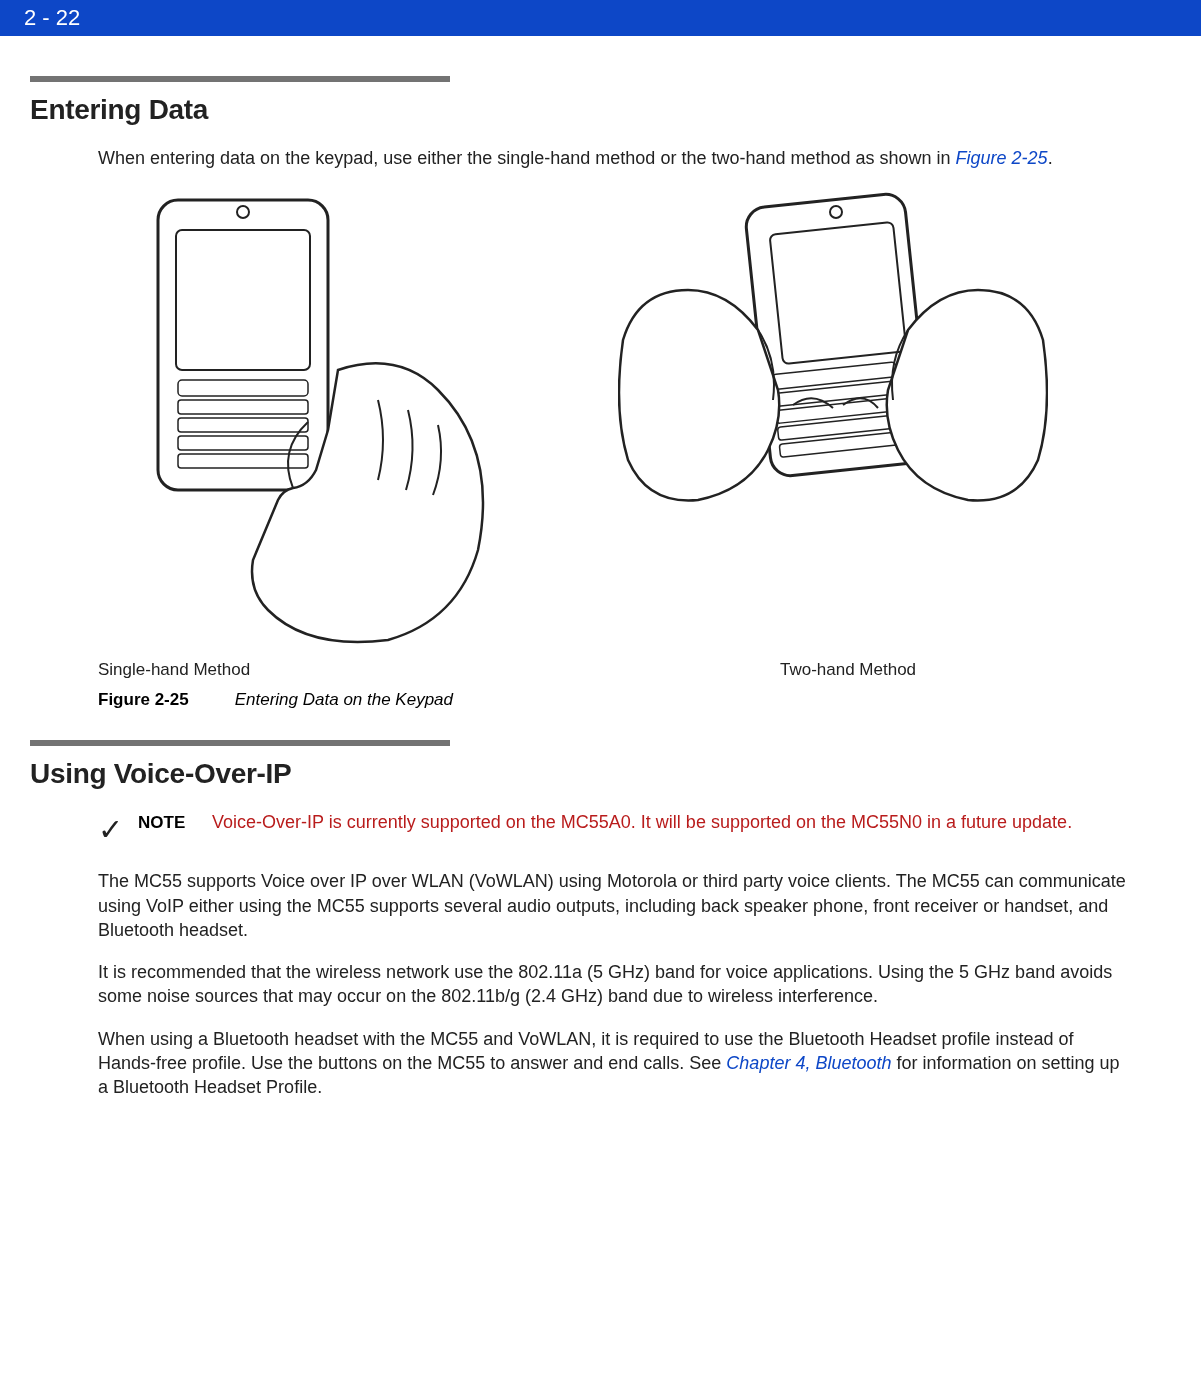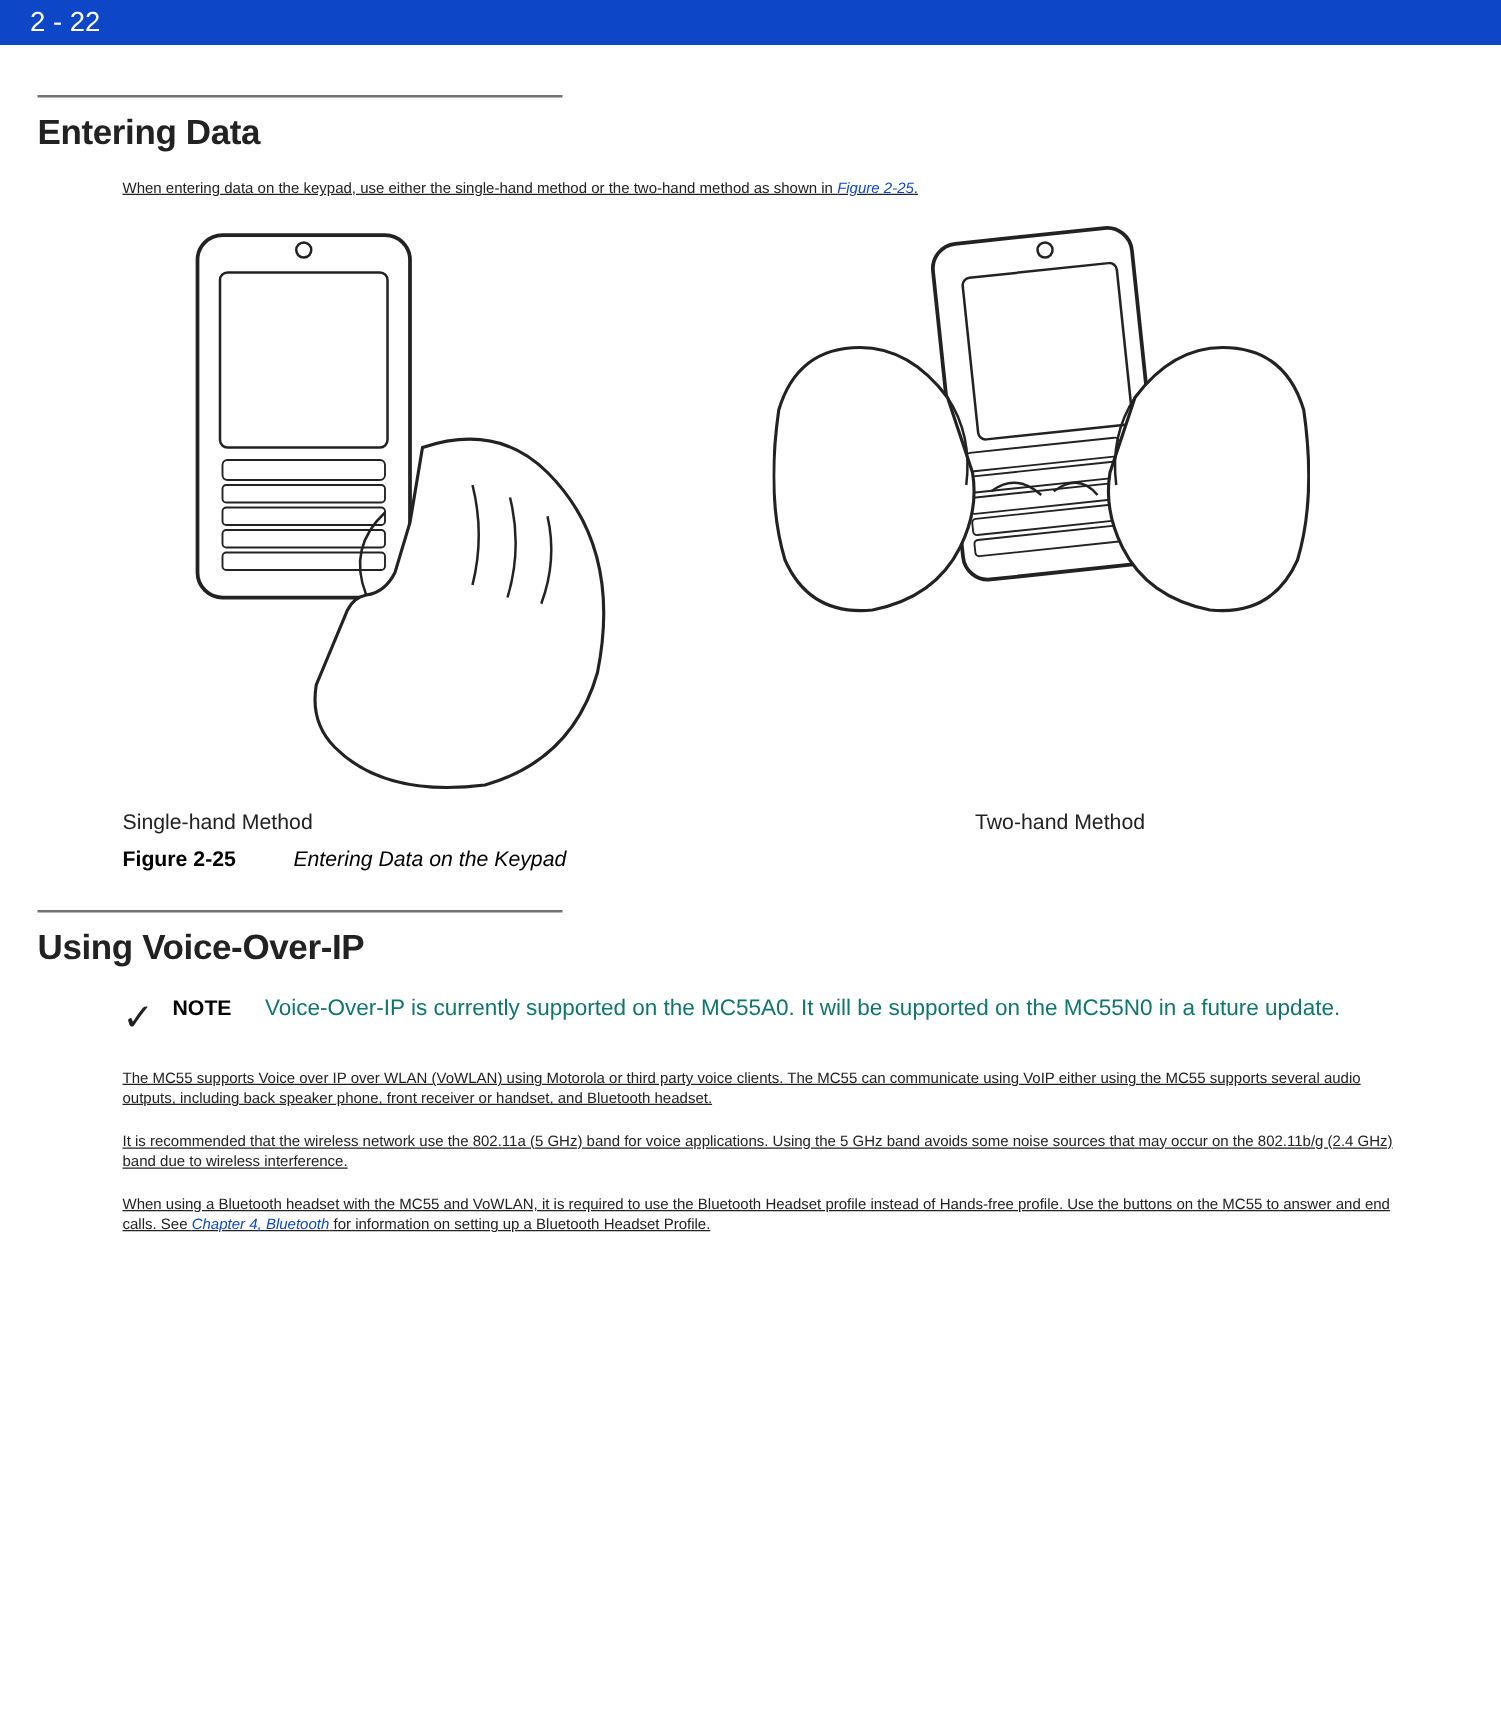--- a/index.html
+++ b/index.html
@@ -37,7 +37,7 @@
       font-weight: bold;
       font-size: 28px;
       color: #222;
-      border-top: 2px solid #737373;
+      border-top: 6px solid #737373;
       padding-top: 12px;
       margin-bottom: 20px;
       width: 420px;

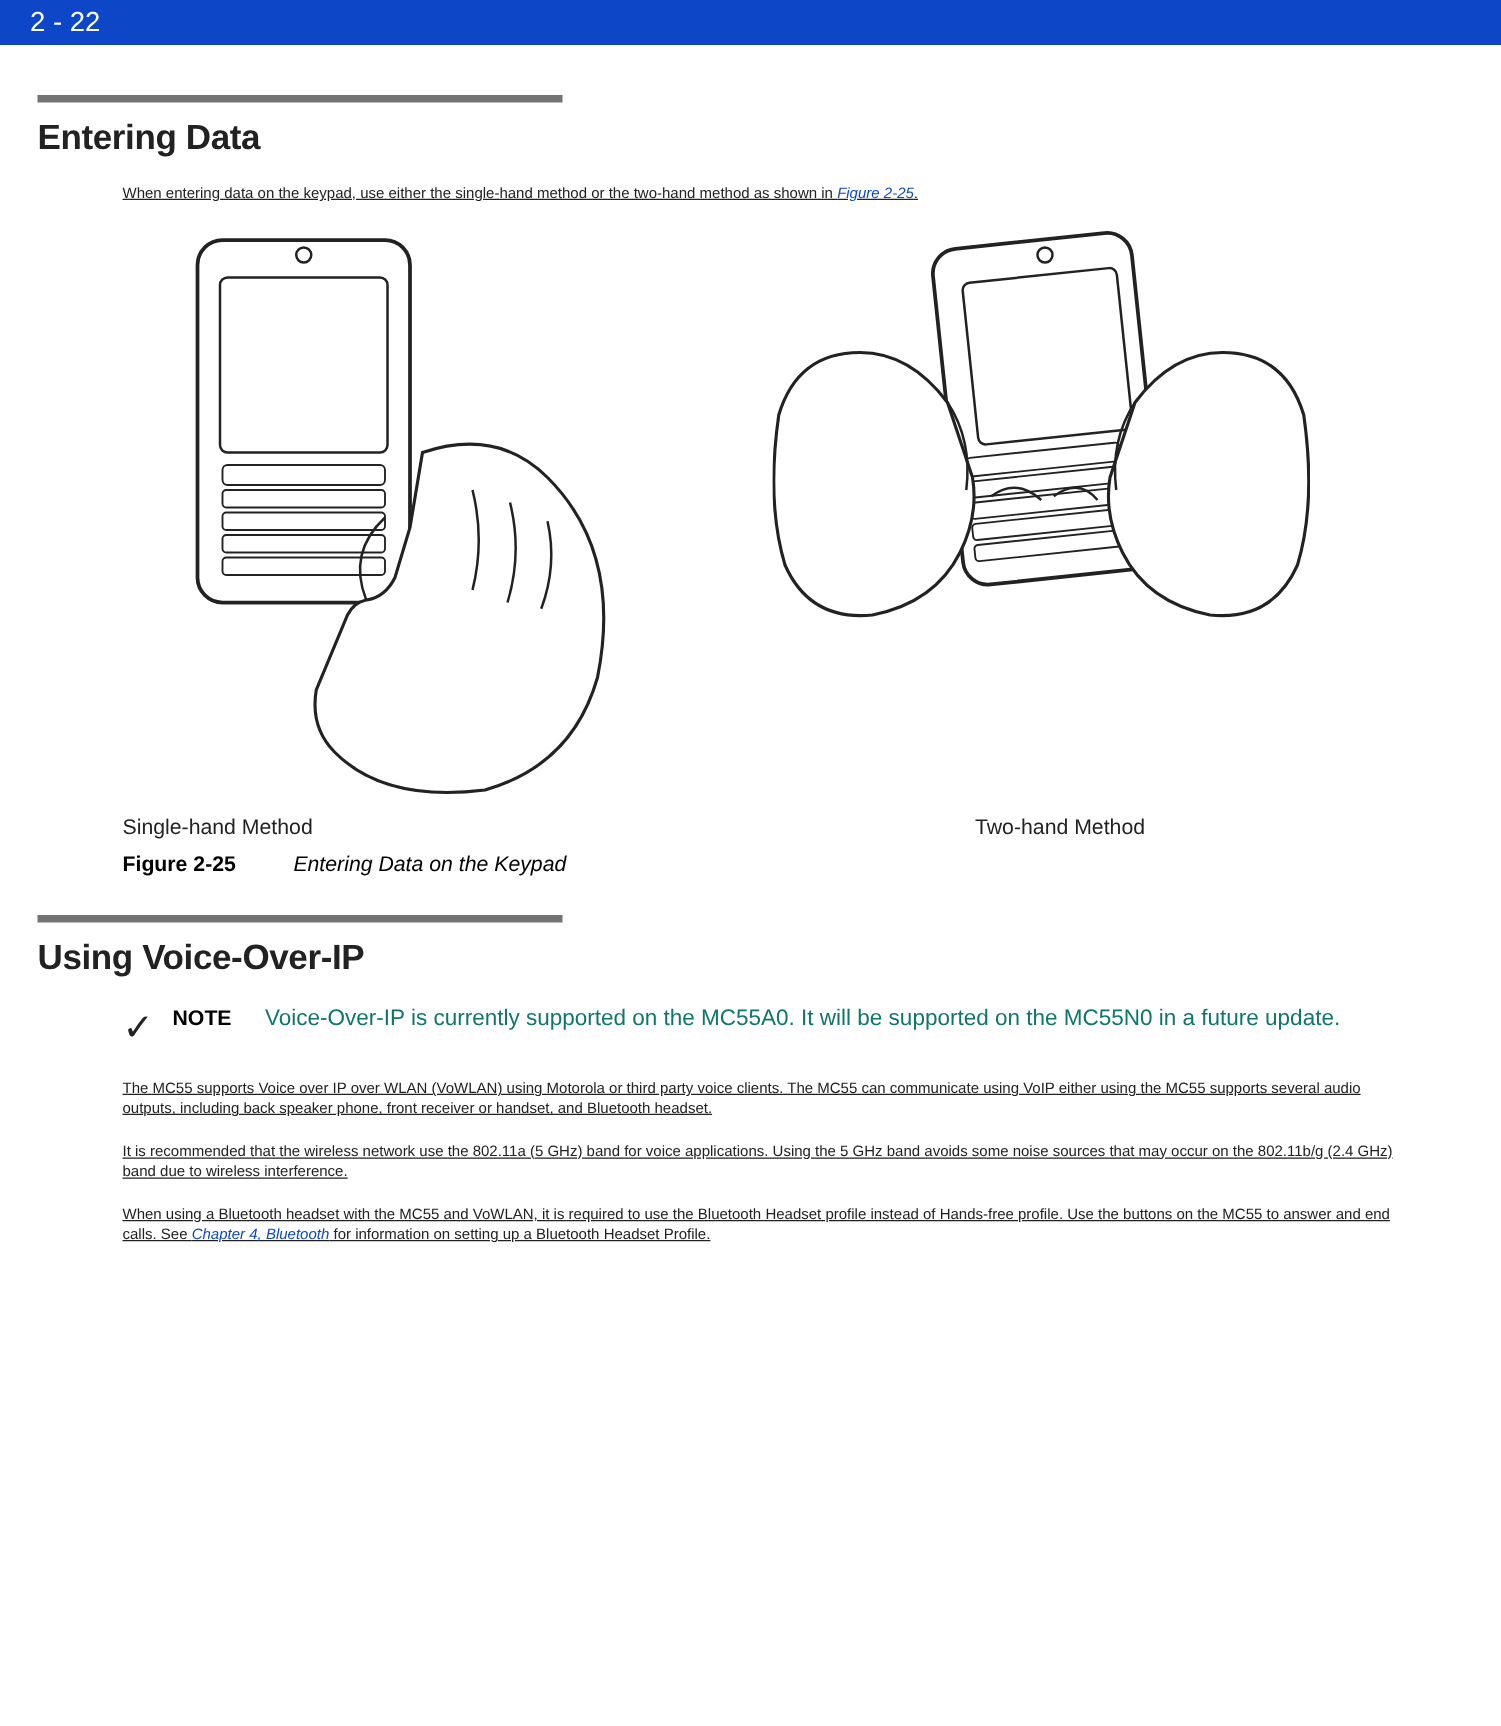--- a/index.html
+++ b/index.html
@@ -44,12 +44,11 @@
       letter-spacing: -0.3px;
     }
     .body-text {
-      font-size: 12px;
+      font-size: 18px;
       line-height: 1.35;
       color: #222;
       margin-left: 68px;
       margin-bottom: 18px;
-      text-decoration: underline;
     }
     .link-text {
       color: #0d47c7;

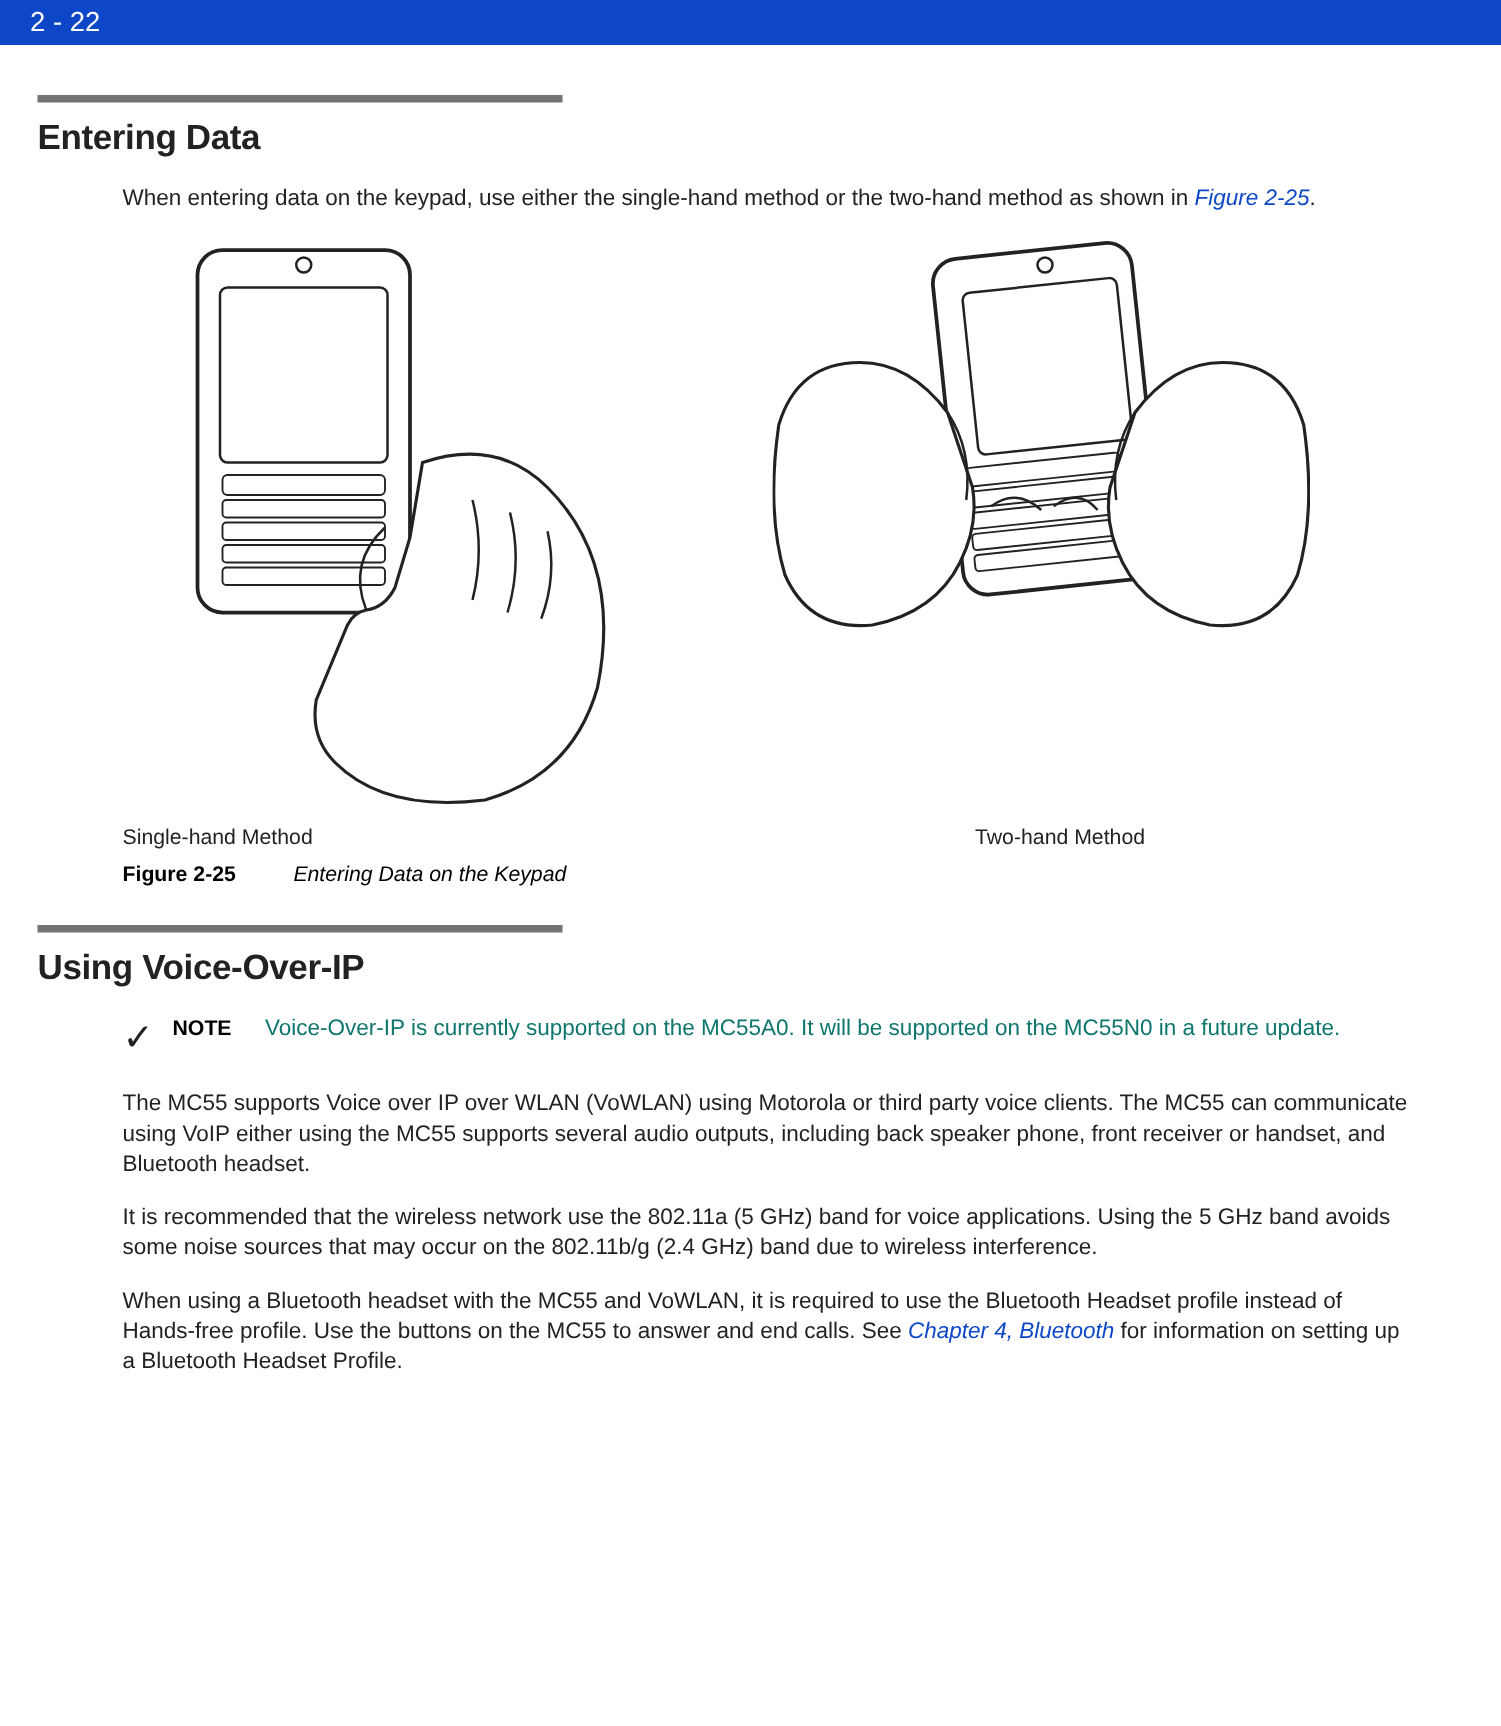--- a/index.html
+++ b/index.html
@@ -131,7 +131,7 @@
     .note-text {
       font-size: 18px;
       line-height: 1.35;
-      color: #0f766e;
+      color: #b91c1c;
     }
   </style>
 </head>

